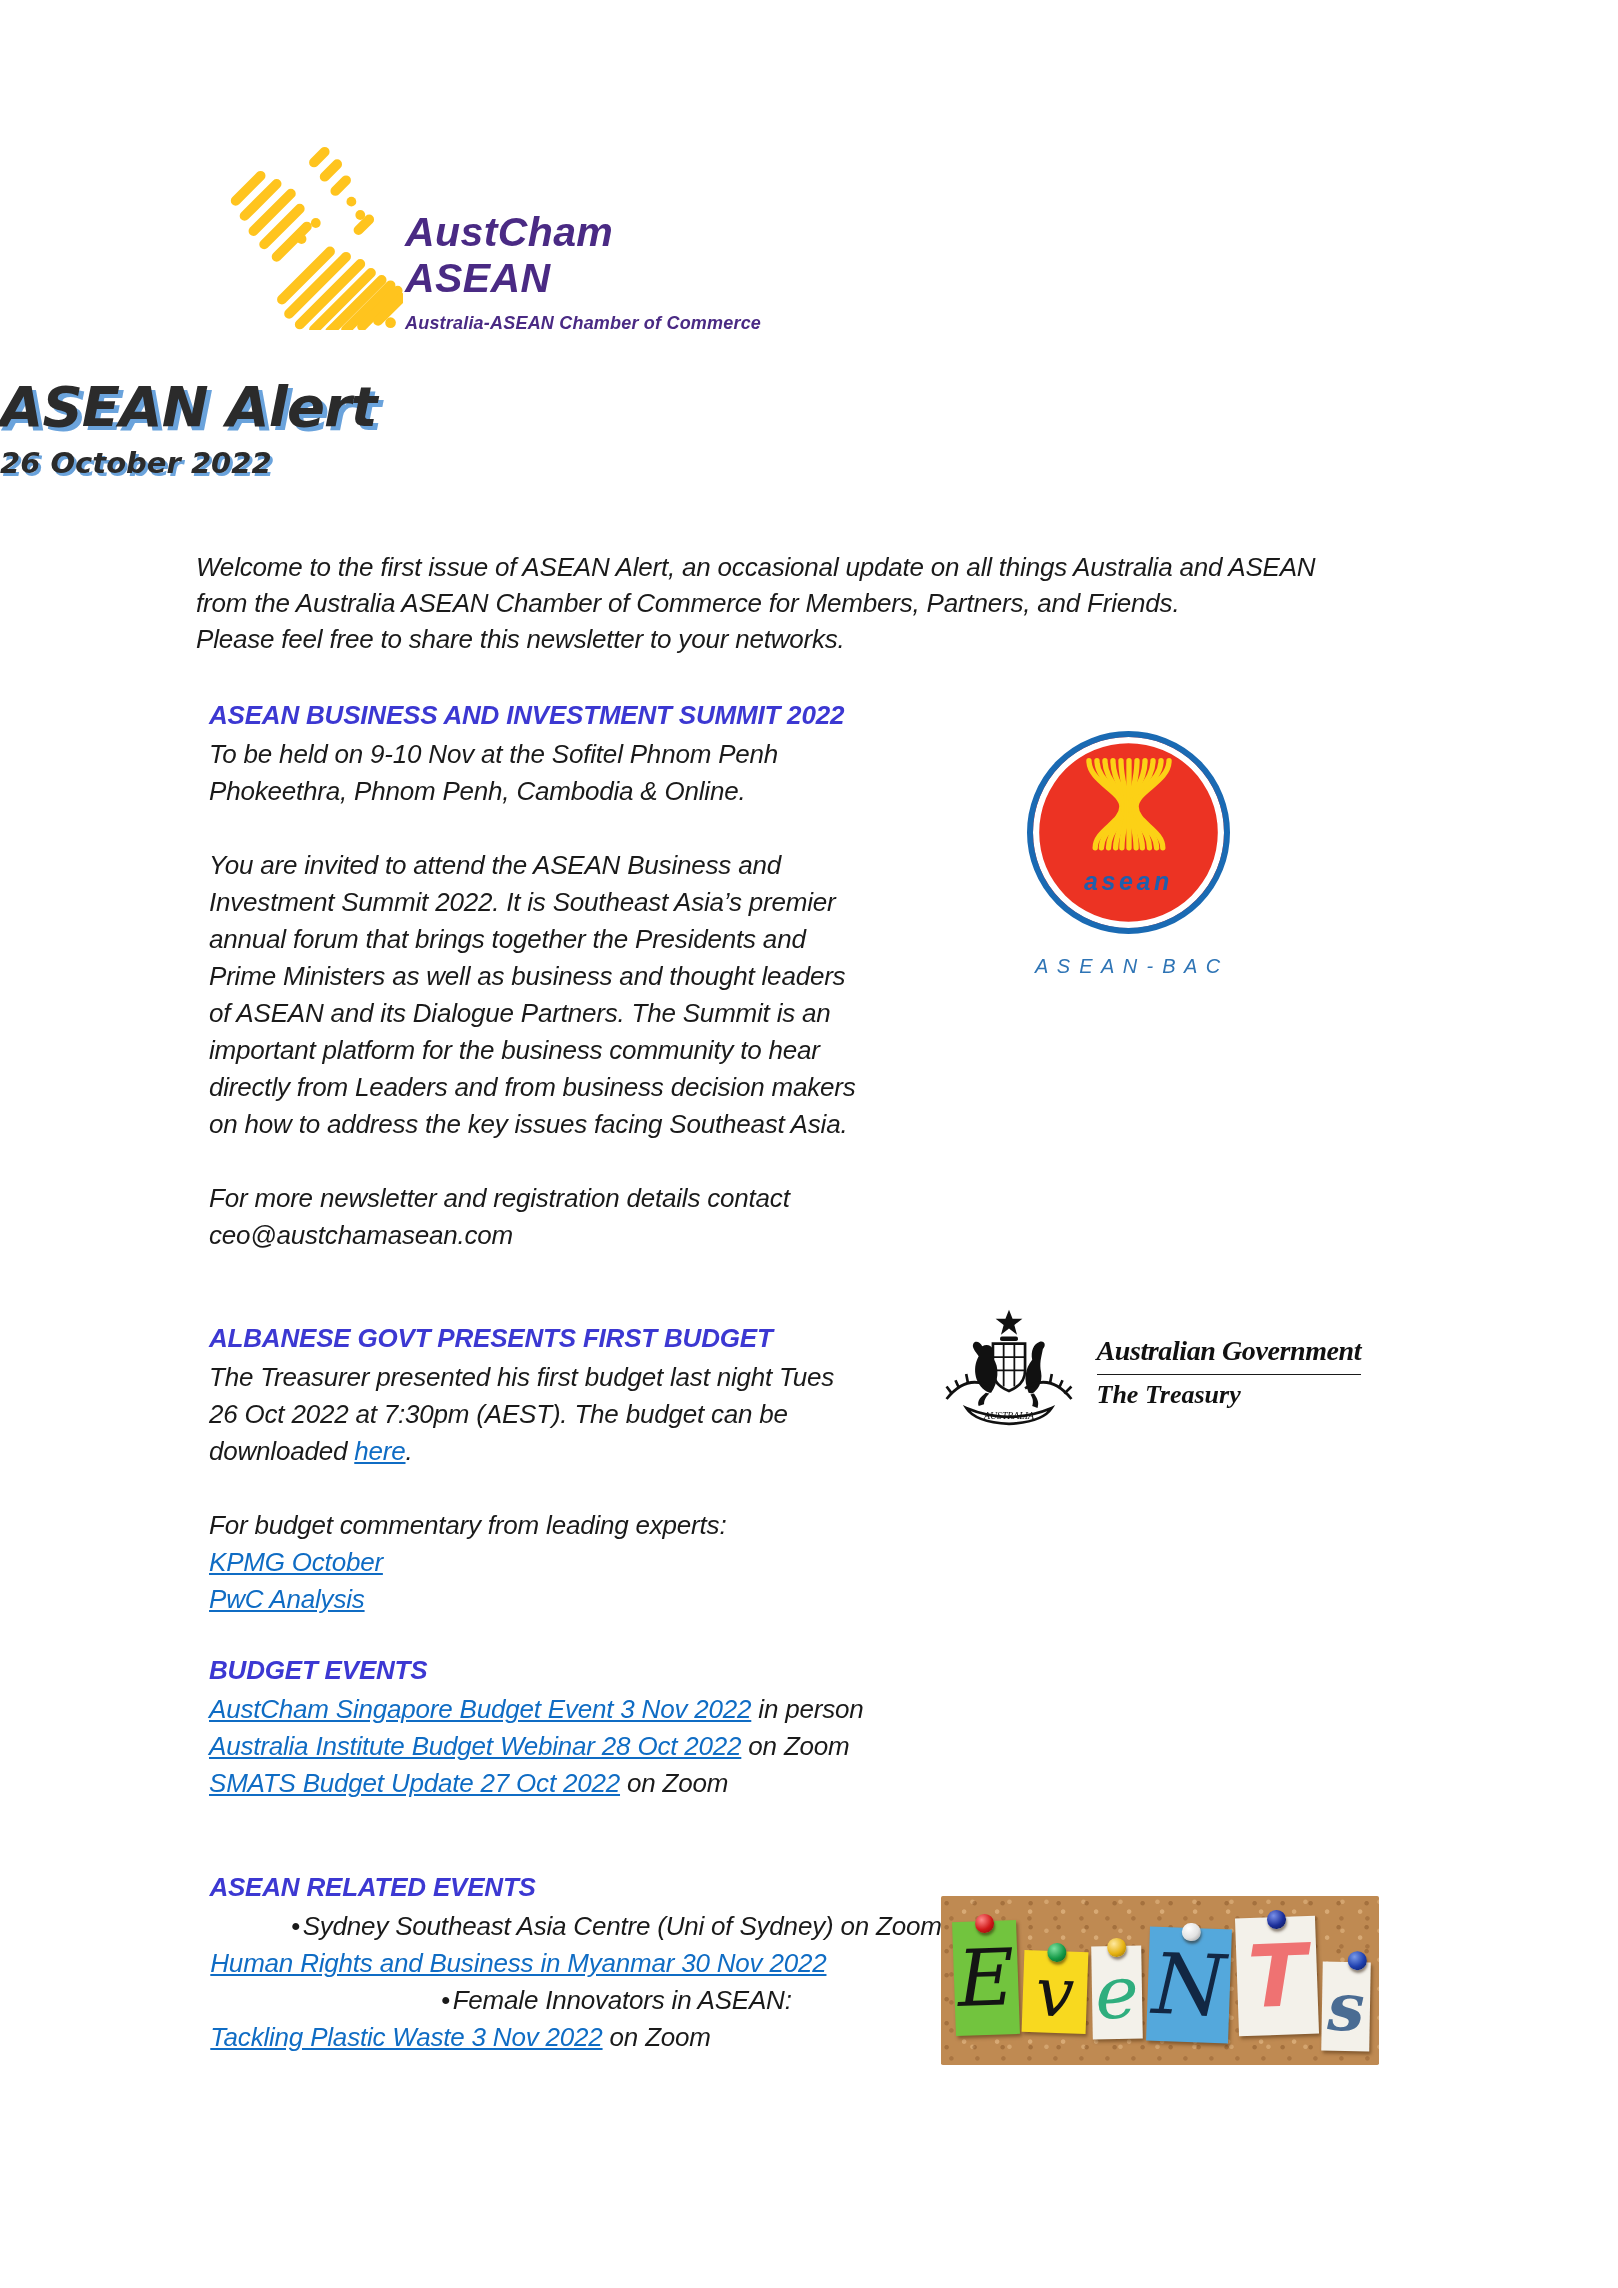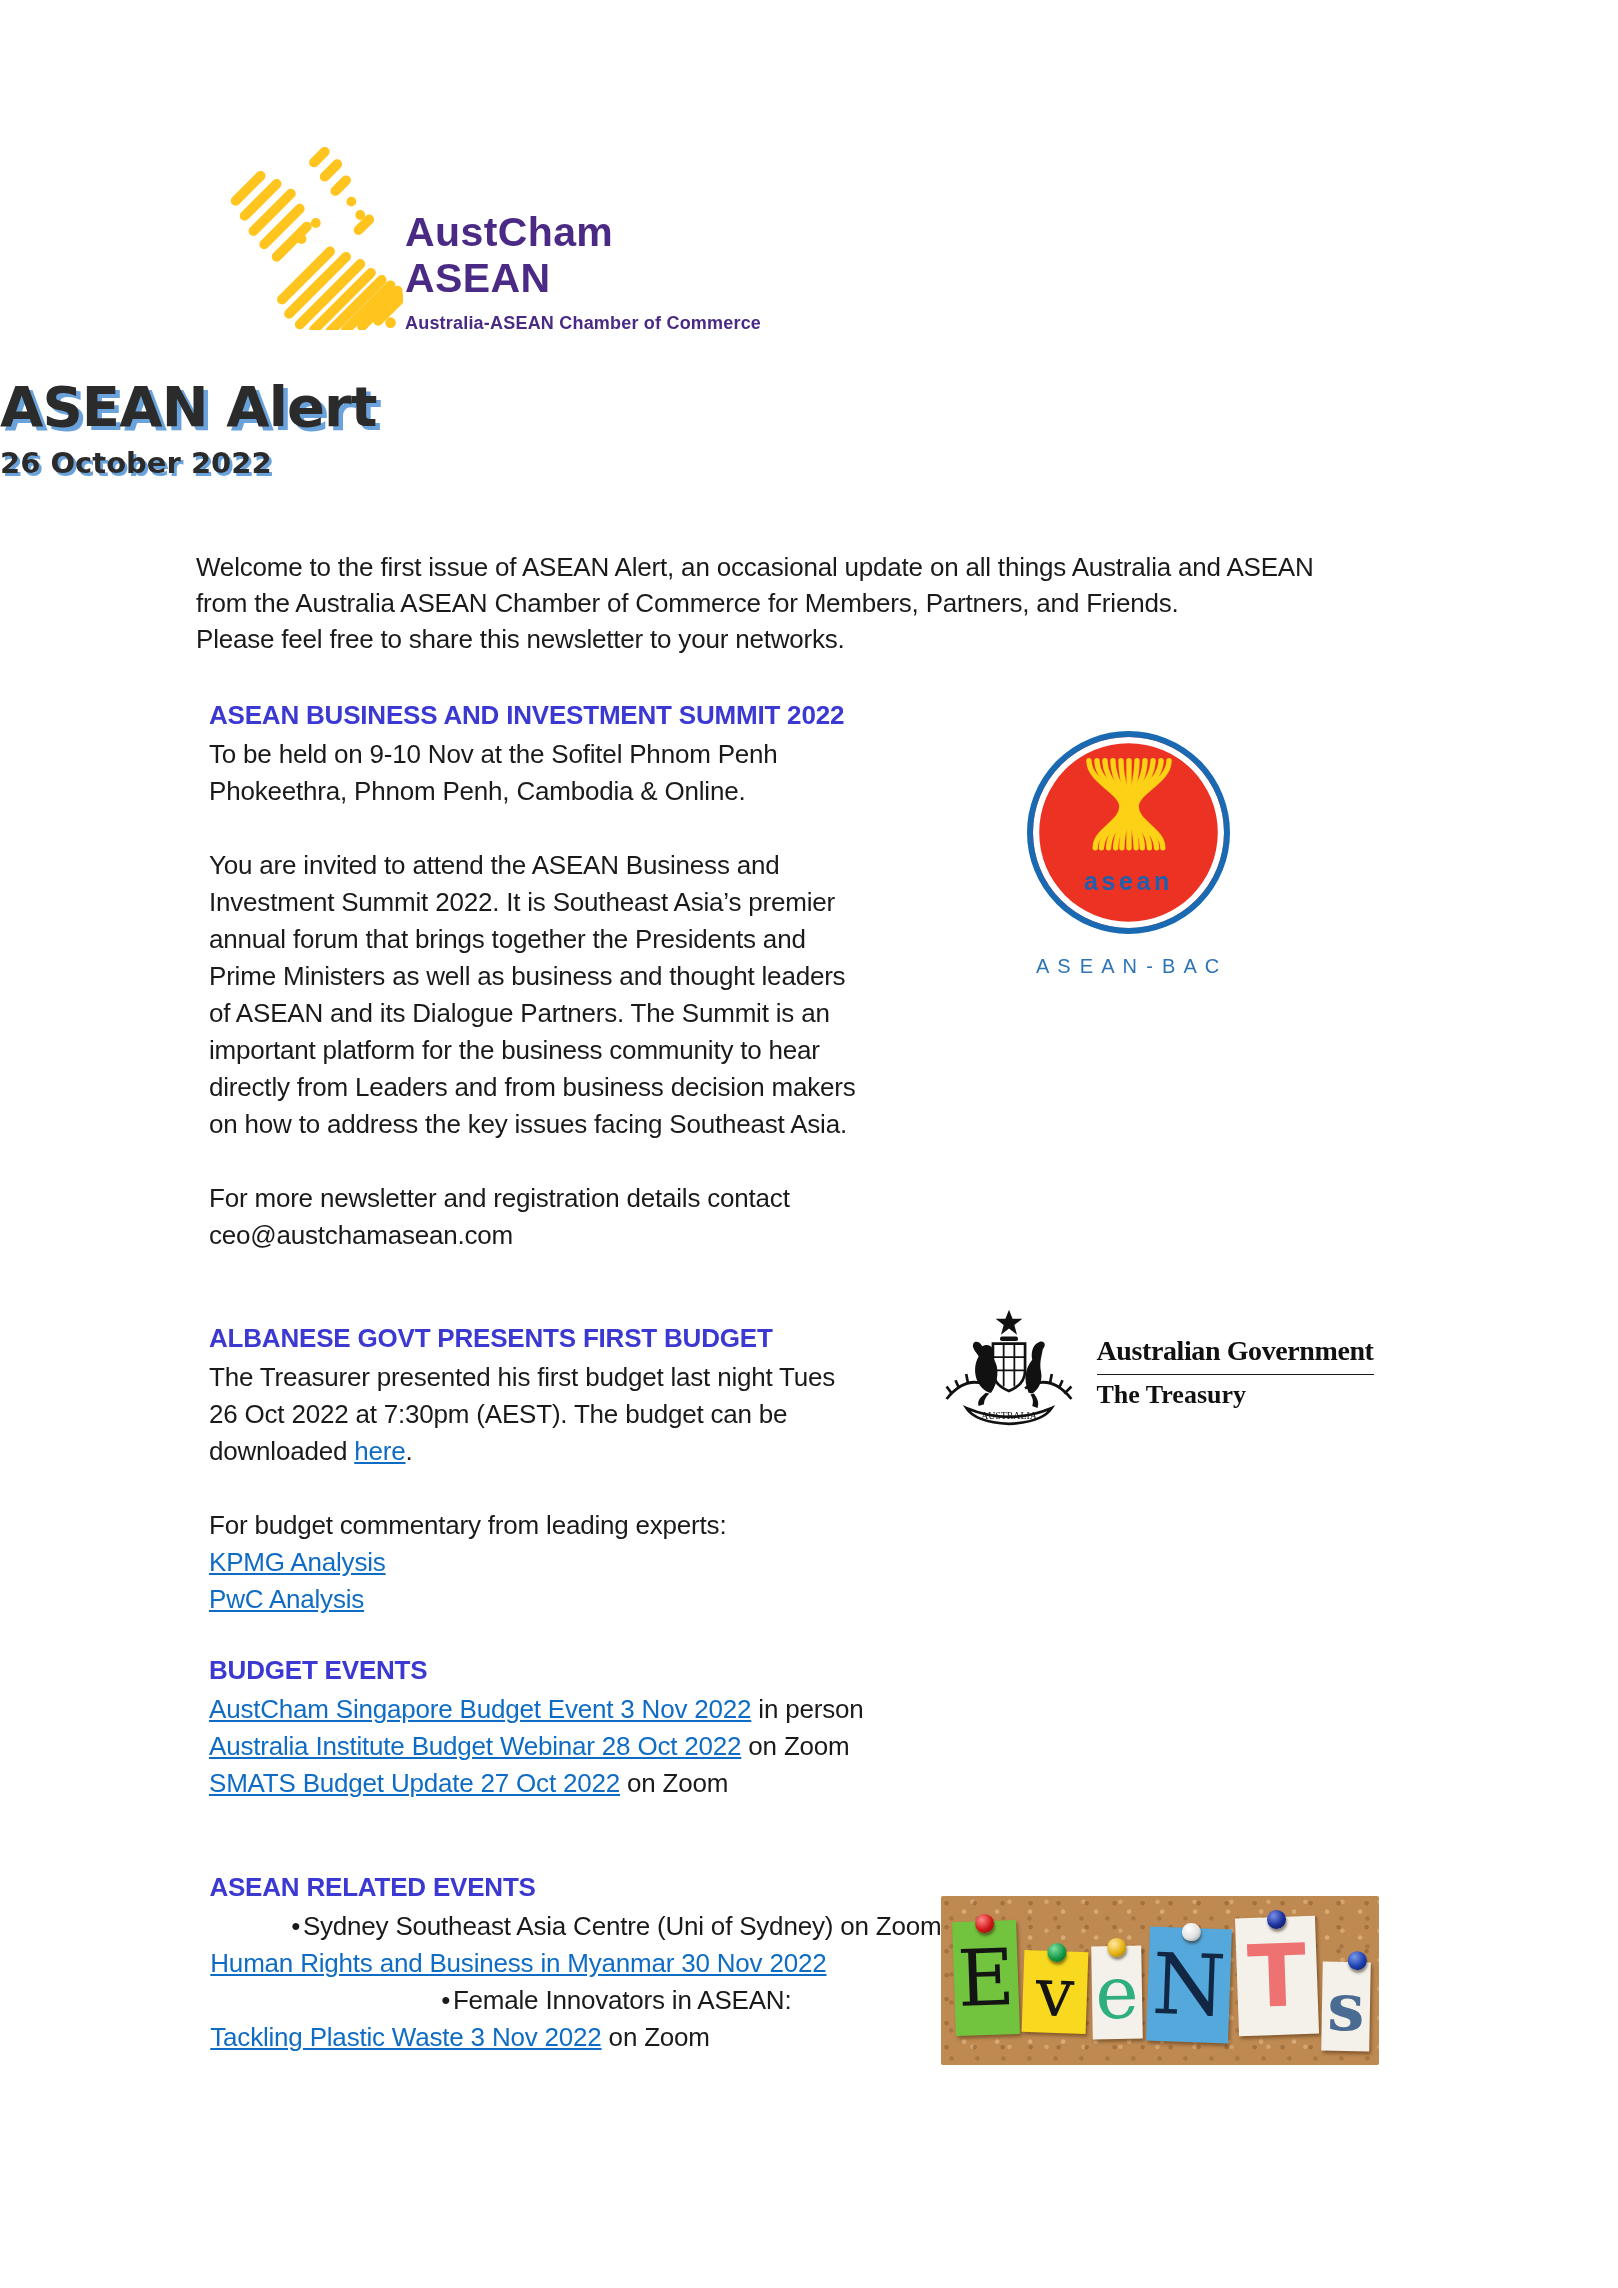--- a/index.html
+++ b/index.html
@@ -4,7 +4,7 @@
 <style>
   html,body{margin:0;padding:0;background:#ffffff;}
   .page{position:relative;width:1618px;height:2288px;background:#ffffff;overflow:hidden;
-        font-family:"Liberation Sans",sans-serif;color:#1a1a1a;}
+        font-family:"Liberation Sans",sans-serif;color:#1a1a1a;font-style:italic;}
 
   
   .logo-art{position:absolute;left:225px;top:116px;}

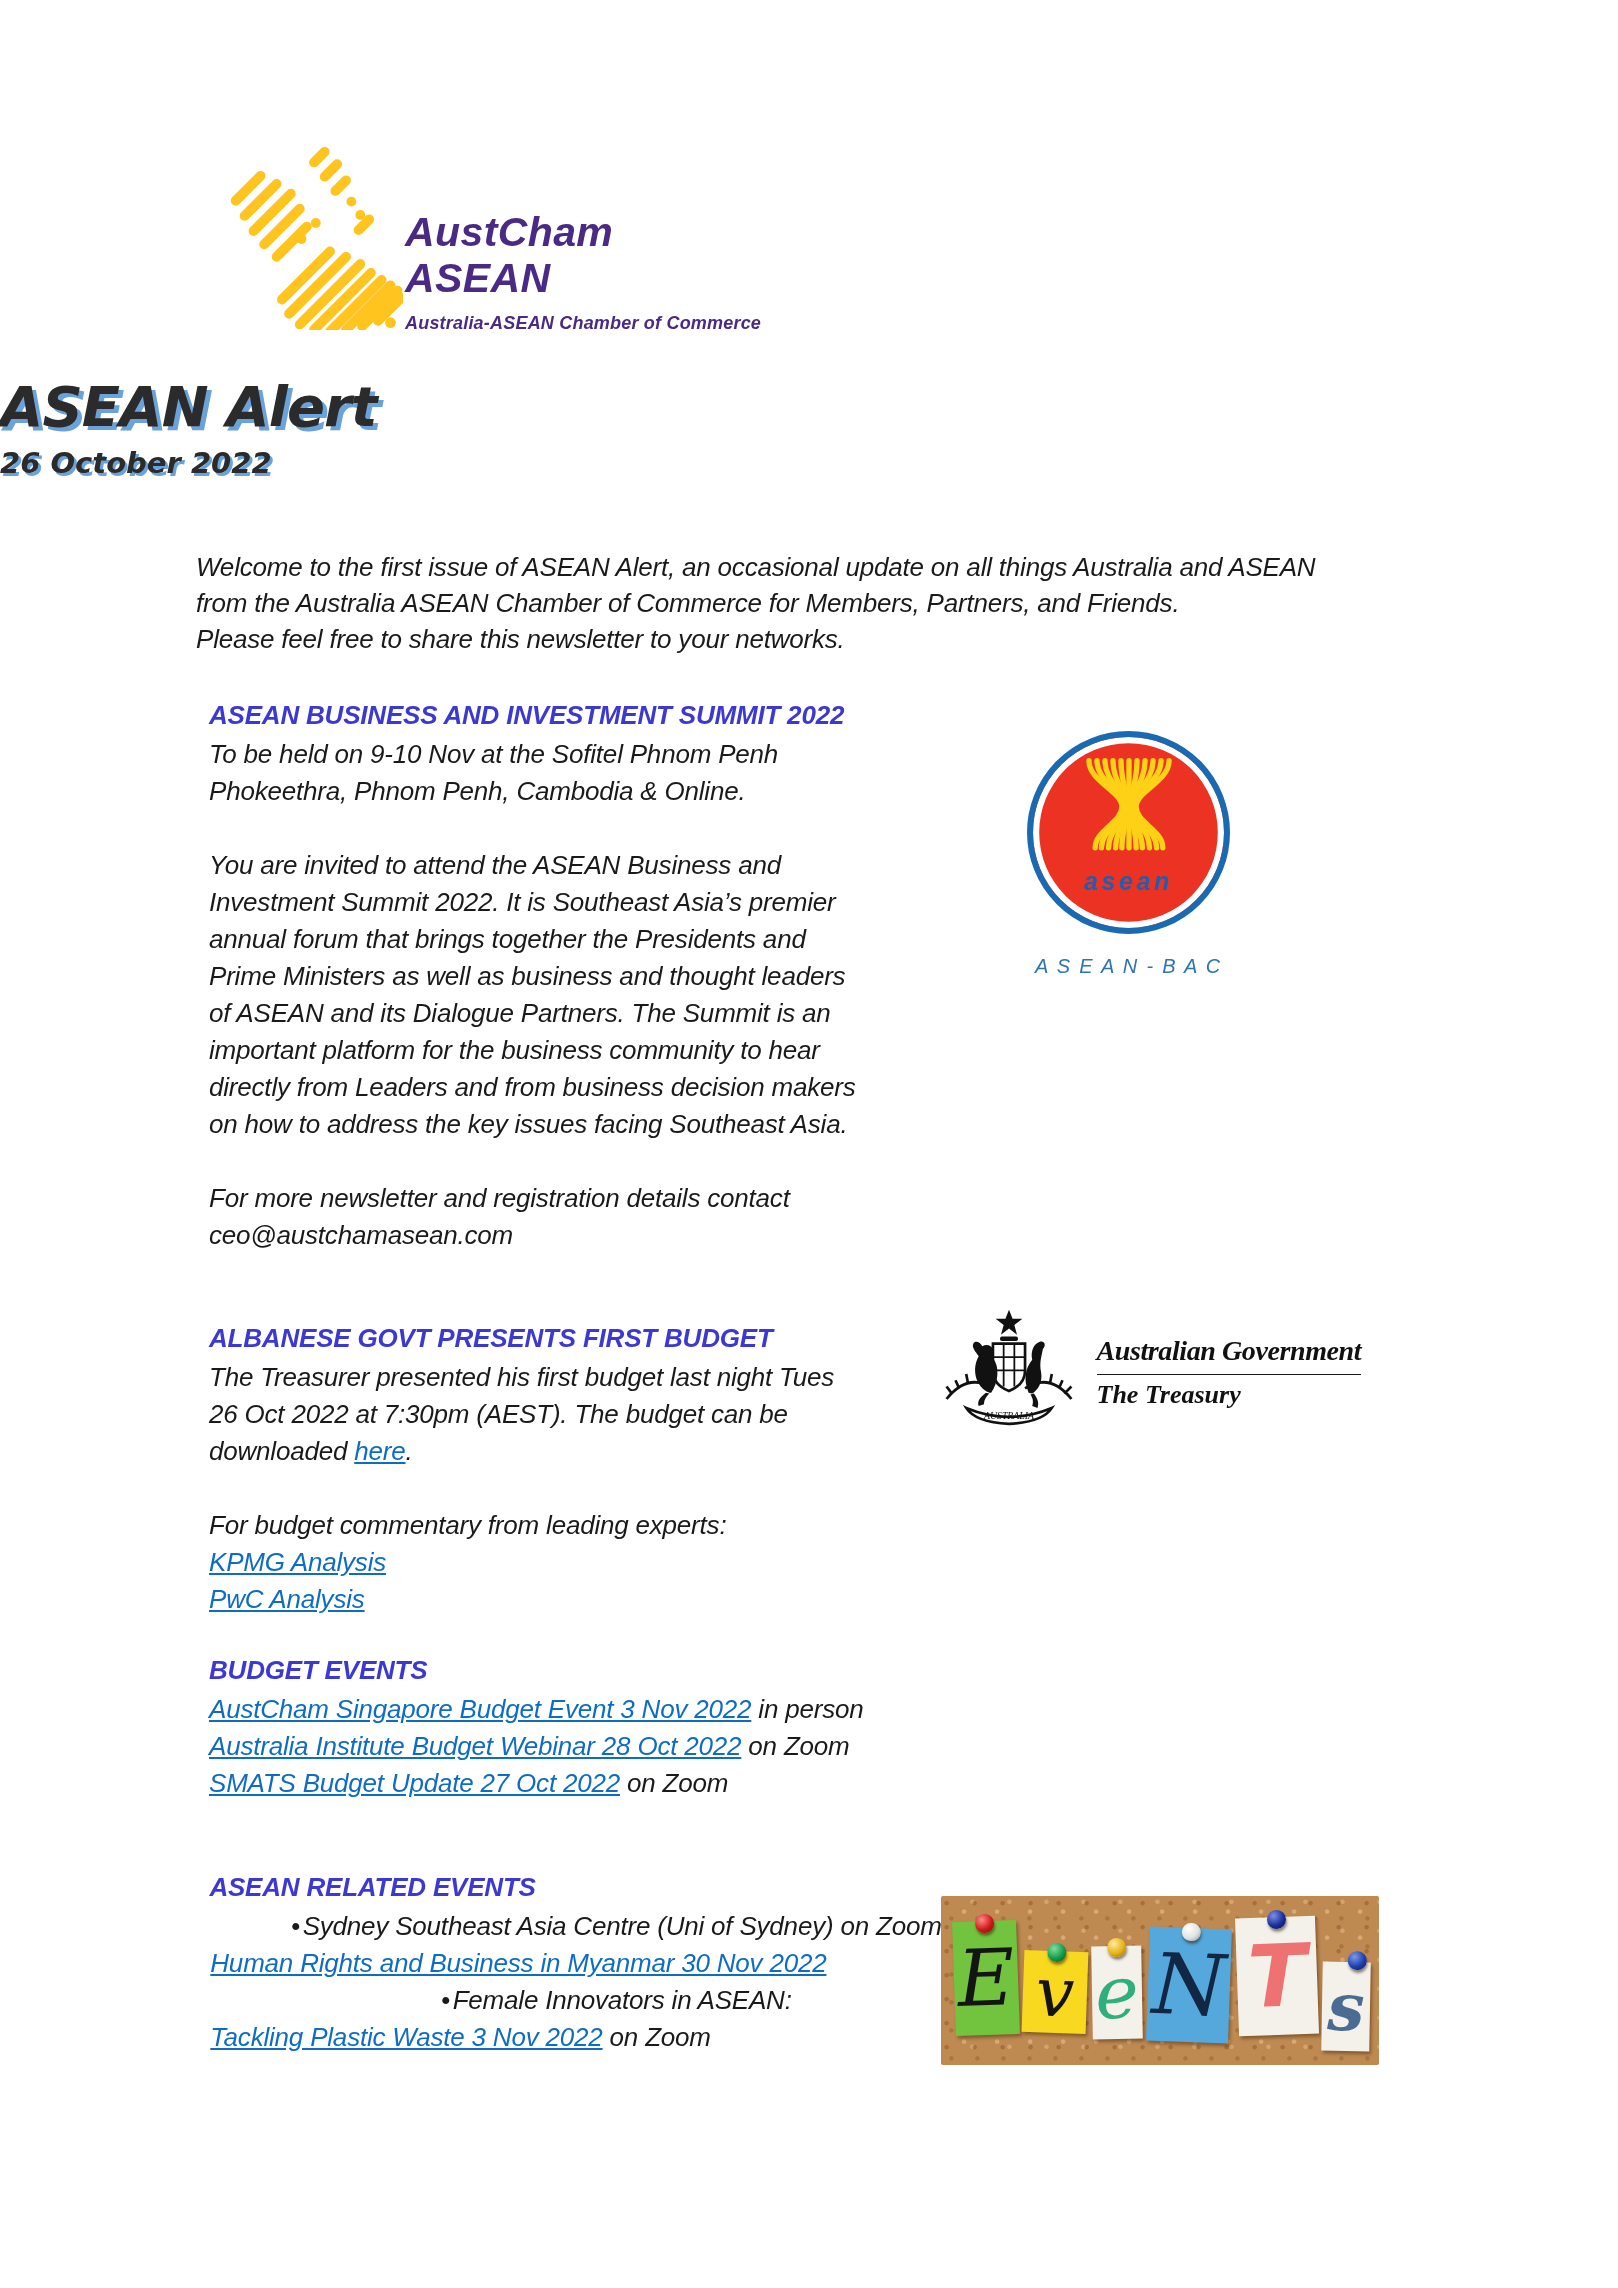--- a/index.html
+++ b/index.html
@@ -159,7 +159,7 @@
 26 Oct 2022 at 7:30pm (AEST). The budget can be
 downloaded </span><a class="lnk">here</a><span>.</span></div>
     <div class="line gap">For budget commentary from leading experts:</div>
-    <div class="line"><a class="lnk">KPMG Analysis</a></div>
+    <div class="line"><a class="lnk">KPMG October</a></div>
     <div class="line"><a class="lnk">PwC Analysis</a></div>
   </div>
 

